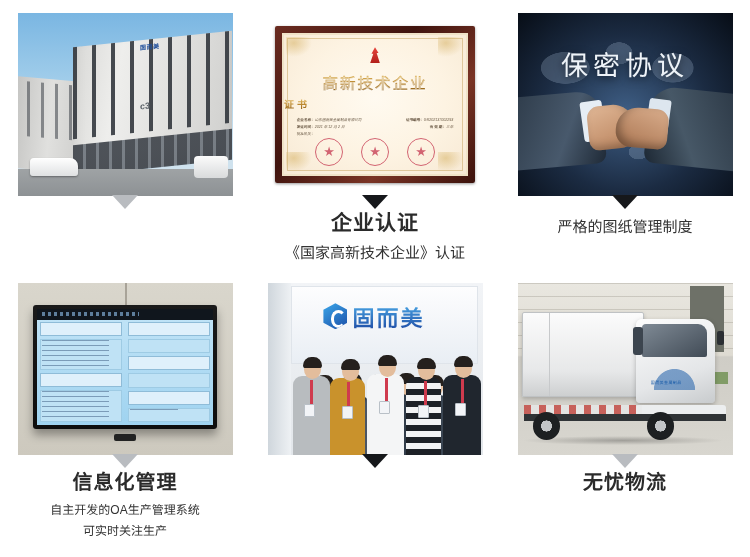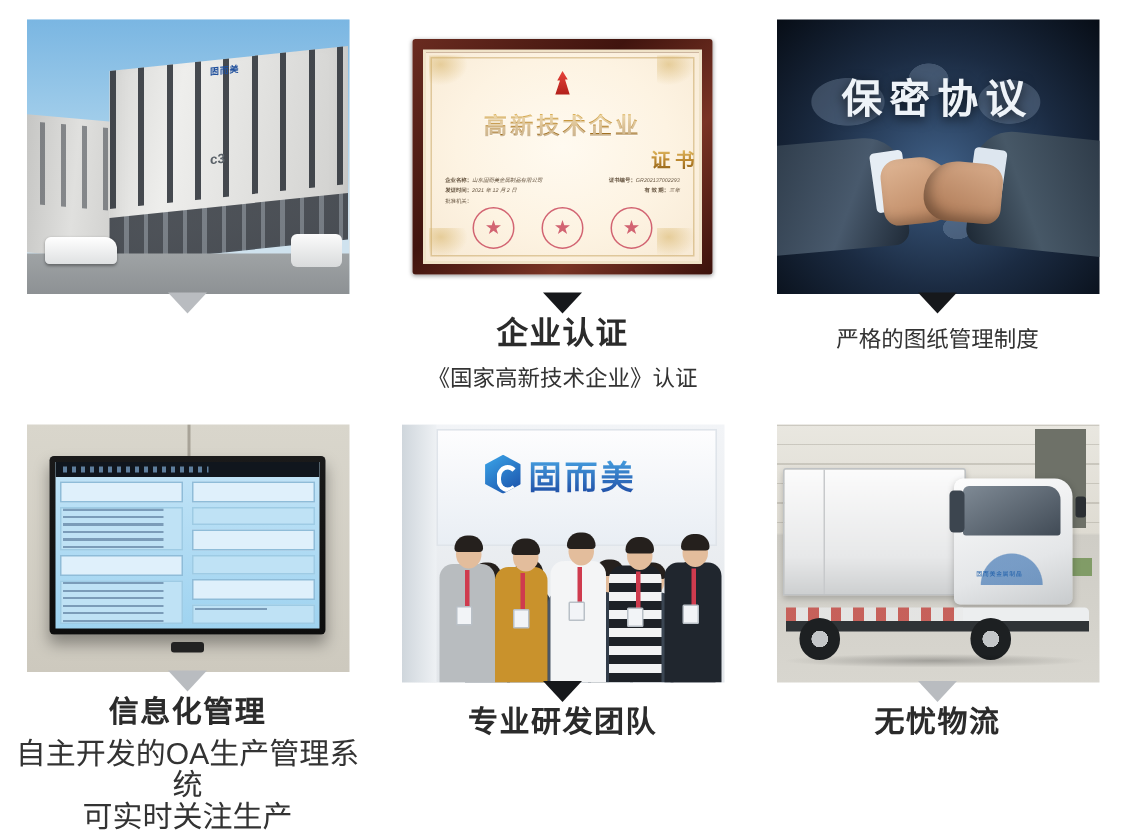--- a/index.html
+++ b/index.html
@@ -184,7 +184,7 @@
       radial-gradient(ellipse 16px 12px at 56% 76%, #9fb4cc 60%, transparent 62%);
     filter: blur(.3px);}
   .ph-nda .nda-text { position:absolute; left:0; right:0; top:17%; text-align:center;
-    font-size:27px; font-weight:bold; color:#eef3f8; letter-spacing:5px;
+    font-size:27px; font-weight:normal; color:#eef3f8; letter-spacing:5px;
     text-shadow: 0 2px 8px rgba(0,0,0,.7);}
   .ph-nda .sleeveL { position:absolute; left:-4%; top:44%; width:44%; height:40%;
     background: linear-gradient(115deg,#2c3947,#48596c 60%,#1e2936); border-radius: 0 26px 10px 0; transform: rotate(-5deg);}

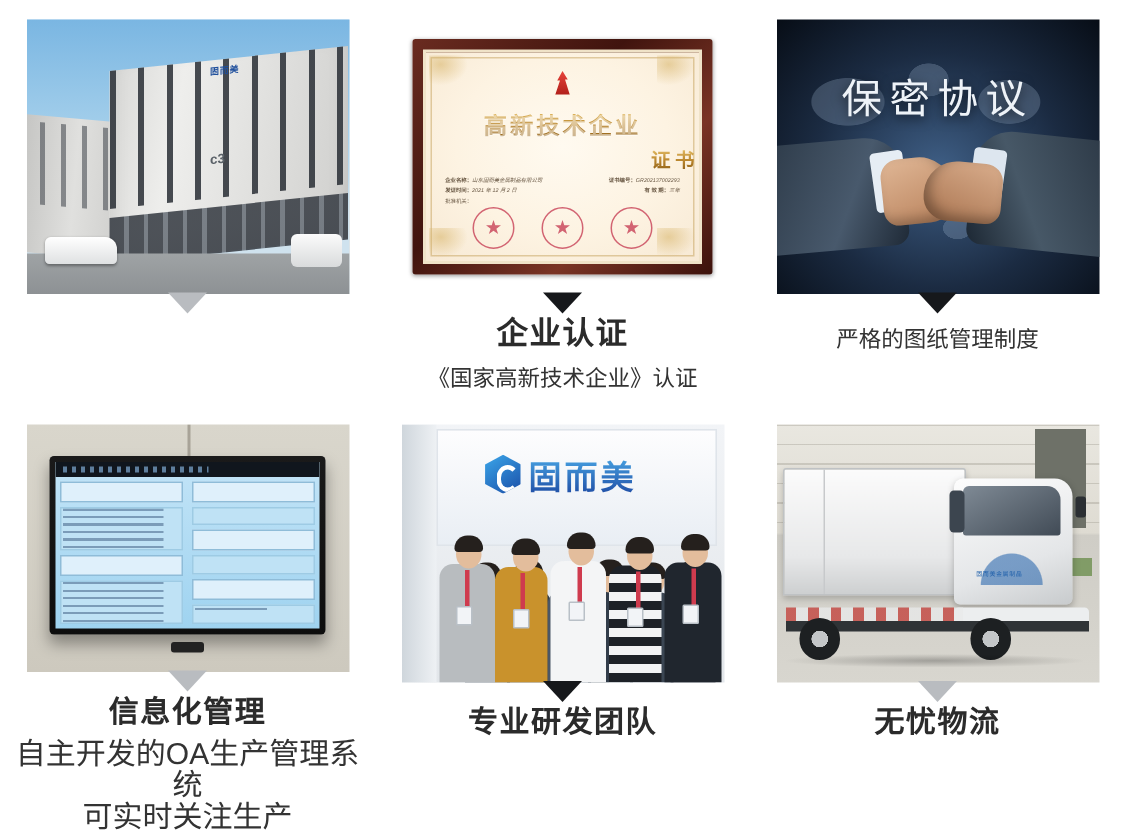--- a/index.html
+++ b/index.html
@@ -161,8 +161,8 @@
     background: linear-gradient(#f4d27a,#b8842c 55%,#8a5c17);
     -webkit-background-clip:text; background-clip:text; color:transparent;
     text-shadow: 0 1px 0 rgba(255,255,255,.5);}
-  .cert-sub { position:absolute; left:0; right:0; top:44%; text-align:right;
-    font-size:13px; font-weight:bold; letter-spacing:3px;
+  .cert-sub { position:absolute; left:0; right:0; top:44%; text-align:left;
+    font-size:10px; font-weight:bold; letter-spacing:3px;
     background: linear-gradient(#f4d27a,#b8842c 60%,#8a5c17);
     -webkit-background-clip:text; background-clip:text; color:transparent;}
   .cert-fields { position:absolute; left:7%; right:7%; top:59%; font-size:3.6px; color:#6b5a46; line-height:7px;}

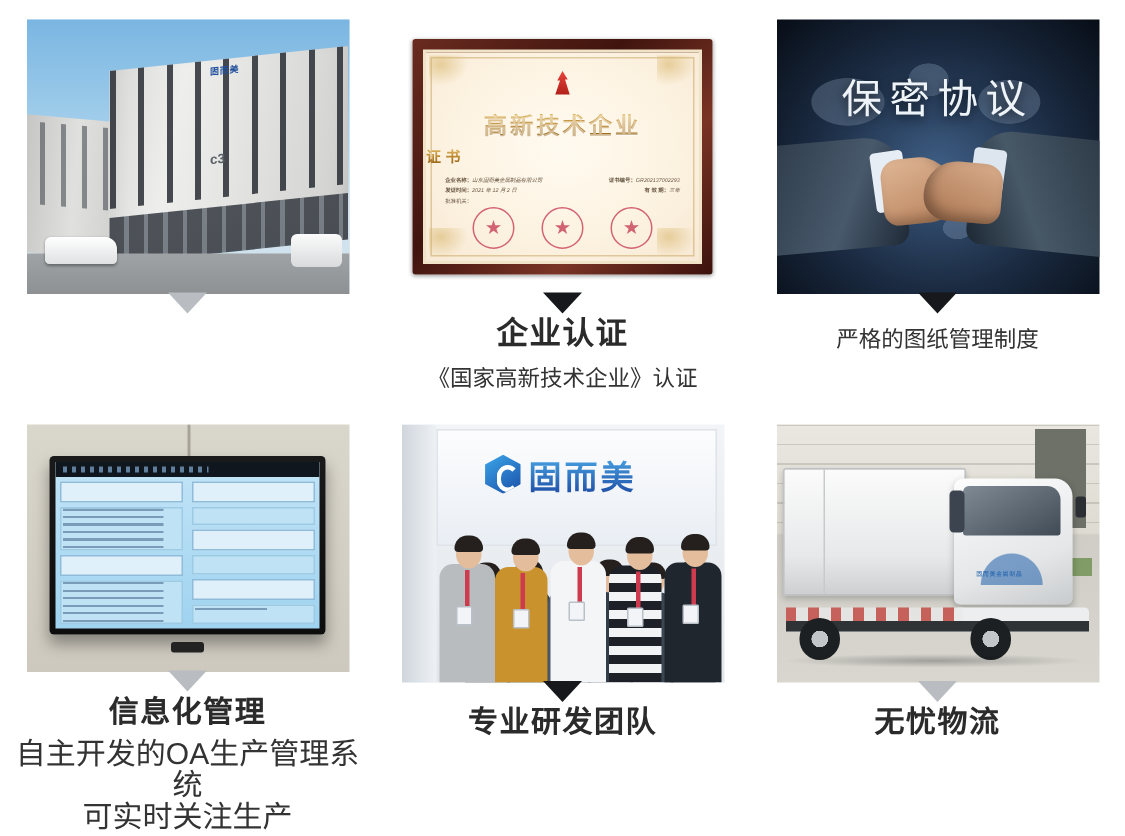--- a/index.html
+++ b/index.html
@@ -450,7 +450,6 @@
         <div class="notch dark"></div>
       </div>
       <div class="caption">
-        <div class="title">专业研发团队</div>
       </div>
     </div>
 

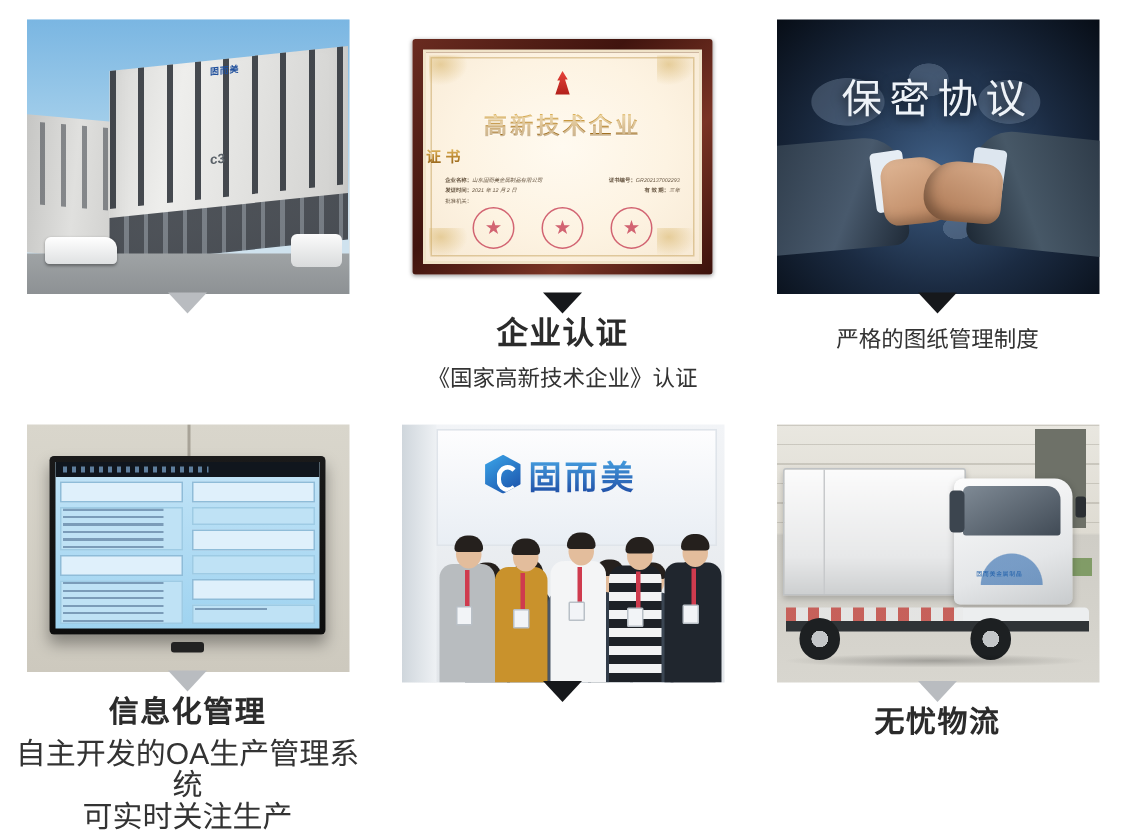--- a/index.html
+++ b/index.html
@@ -99,7 +99,7 @@
     white-space: pre-line;
   }
   .row.bottom .title { font-size: 20px; }
-  .row.bottom .subtitle { font-size: 20px; margin-top: 5px; }
+  .row.bottom .subtitle { font-size: 12px; margin-top: 5px; }
 
   
   .ph-factory { background: linear-gradient(#8fc3e8 0%, #b9d9ef 38%, #c9d4d6 60%, #c2c6c6 100%); }

